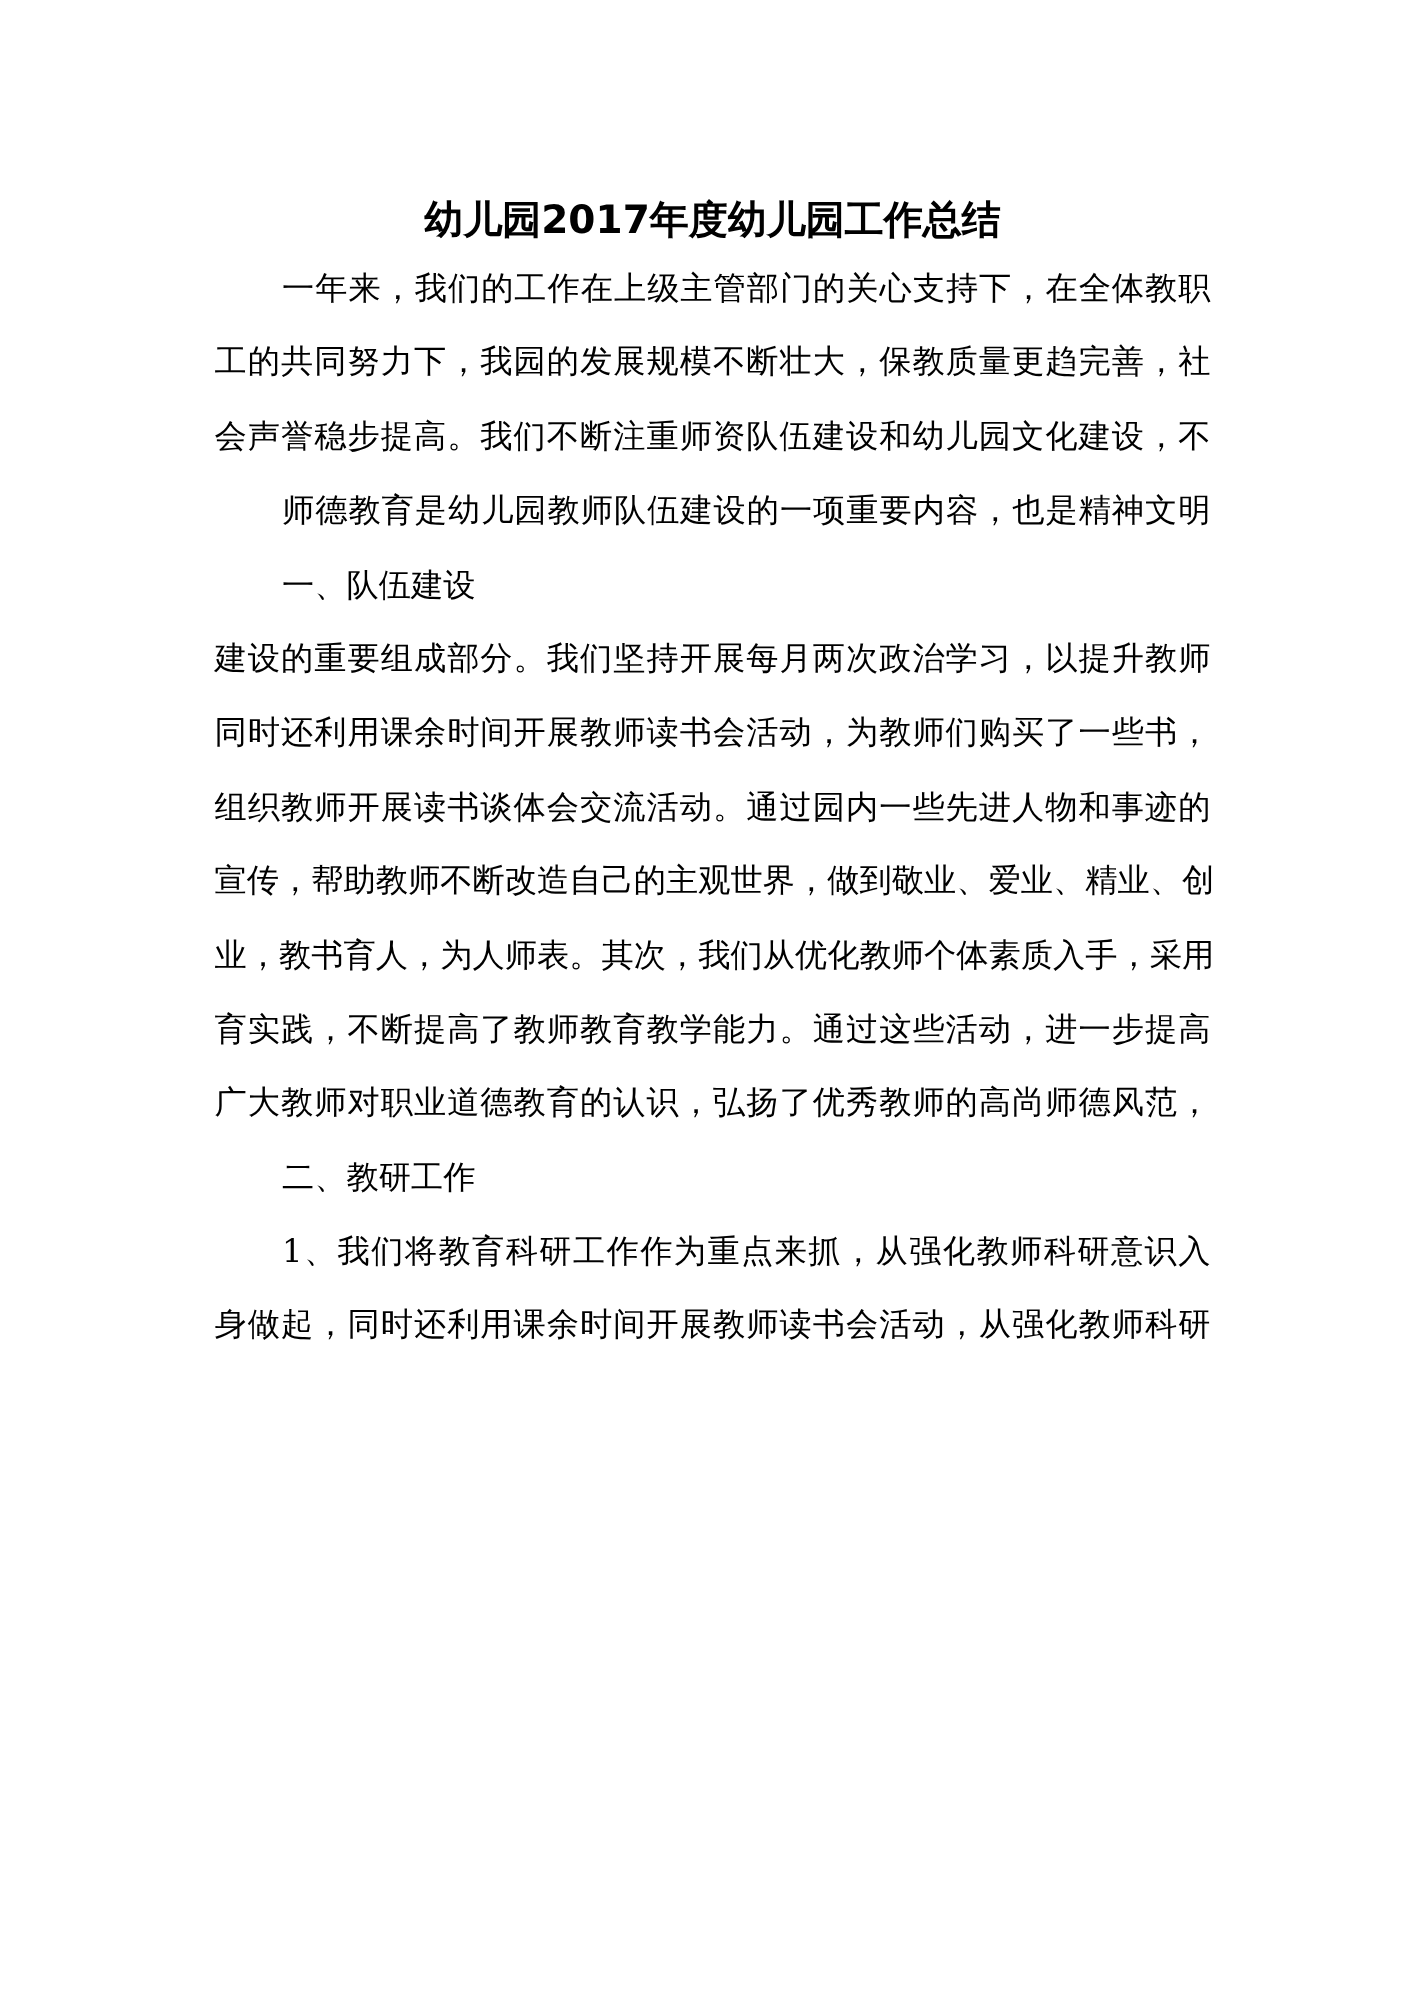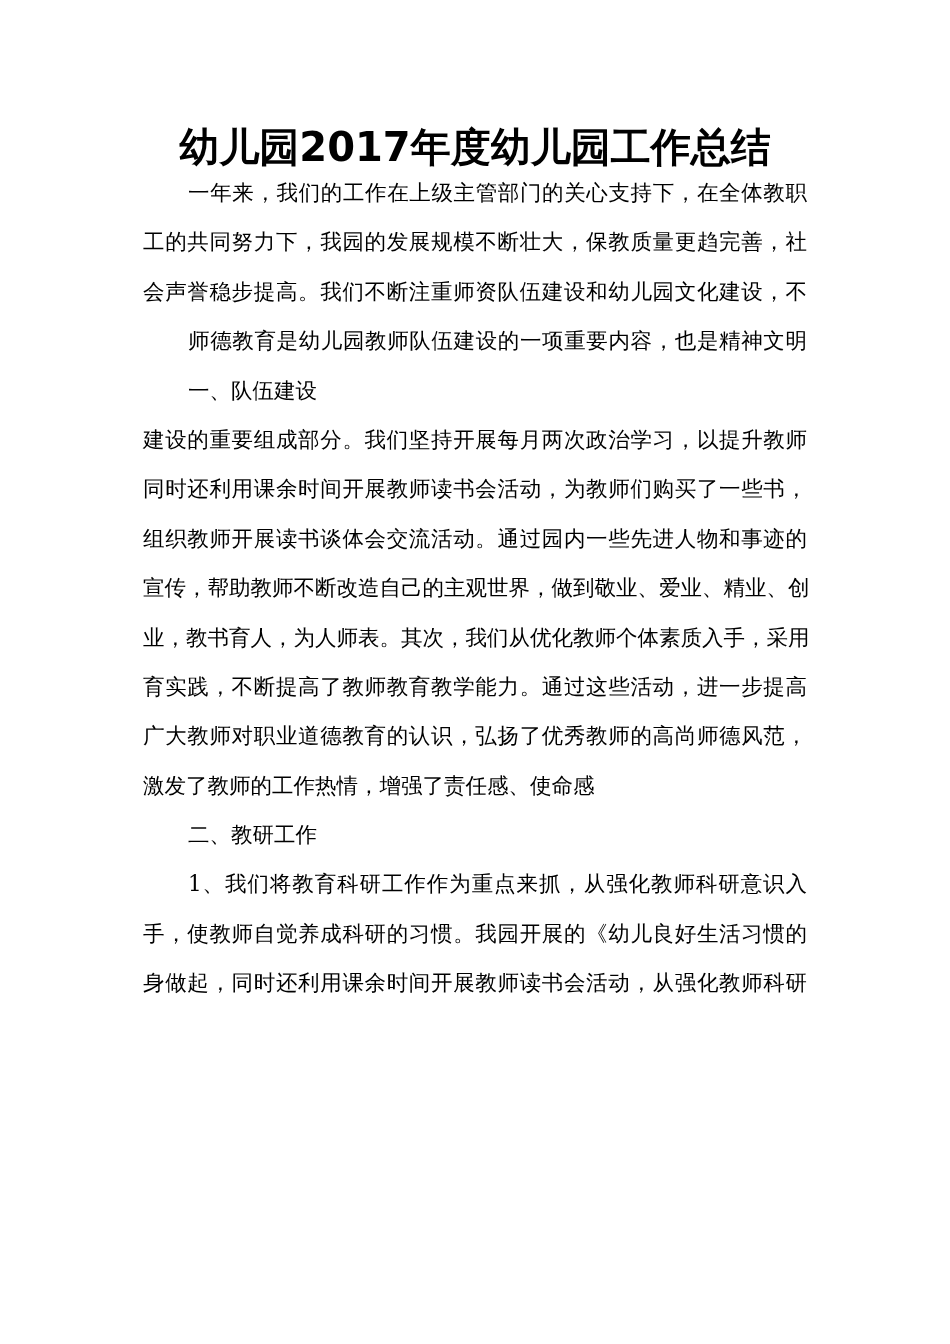--- a/index.html
+++ b/index.html
@@ -31,7 +31,7 @@
       text-align: center;
       font-family: "DejaVu Sans", "Liberation Sans", sans-serif;
       font-weight: bold;
-      font-size: 40px;
+      font-size: 26px;
       line-height: 50px;
       letter-spacing: 0px;
     }

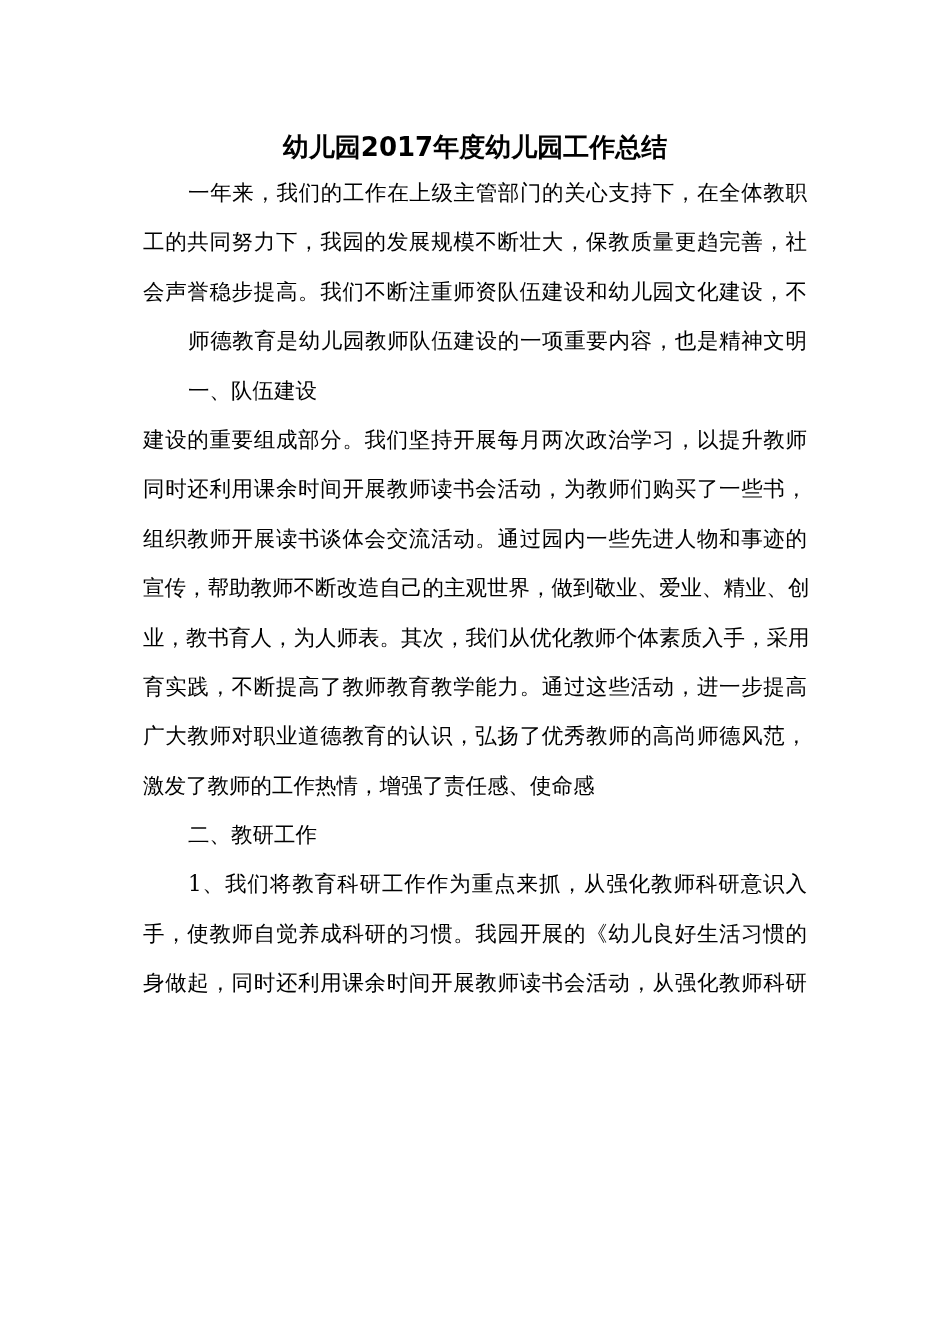--- a/index.html
+++ b/index.html
@@ -80,7 +80,6 @@
       <span class="line">业，教书育人，为人师表。其次，我们从优化教师个体素质入手，采用</span>
       <span class="line">育实践，不断提高了教师教育教学能力。通过这些活动，进一步提高</span>
       <span class="line">广大教师对职业道德教育的认识，弘扬了优秀教师的高尚师德风范，</span>
-      <span class="line last">激发了教师的工作热情，增强了责任感、使命感</span>
       <span class="line heading">二、教研工作</span>
       <span class="line indent">1、我们将教育科研工作作为重点来抓，从强化教师科研意识入</span>
       <span class="line">手，使教师自觉养成科研的习惯。我园开展的《幼儿良好生活习惯的</span>

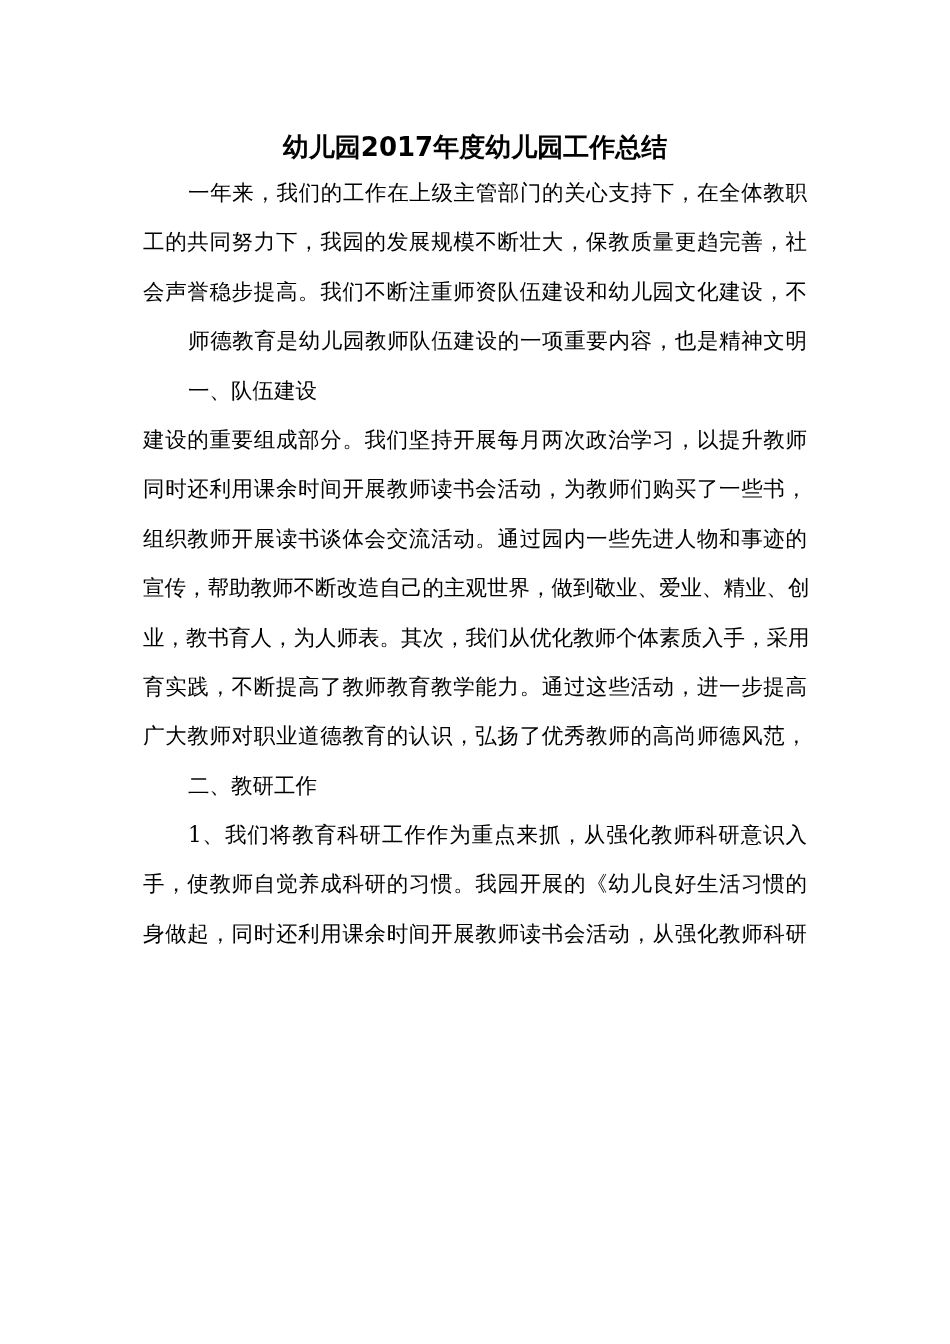--- a/index.html
+++ b/index.html
@@ -82,7 +82,6 @@
       <span class="line">广大教师对职业道德教育的认识，弘扬了优秀教师的高尚师德风范，</span>
       <span class="line heading">二、教研工作</span>
       <span class="line indent">1、我们将教育科研工作作为重点来抓，从强化教师科研意识入</span>
-      <span class="line">手，使教师自觉养成科研的习惯。我园开展的《幼儿良好生活习惯的</span>
       <span class="line">身做起，同时还利用课余时间开展教师读书会活动，从强化教师科研</span>
     </div>
 </div>

